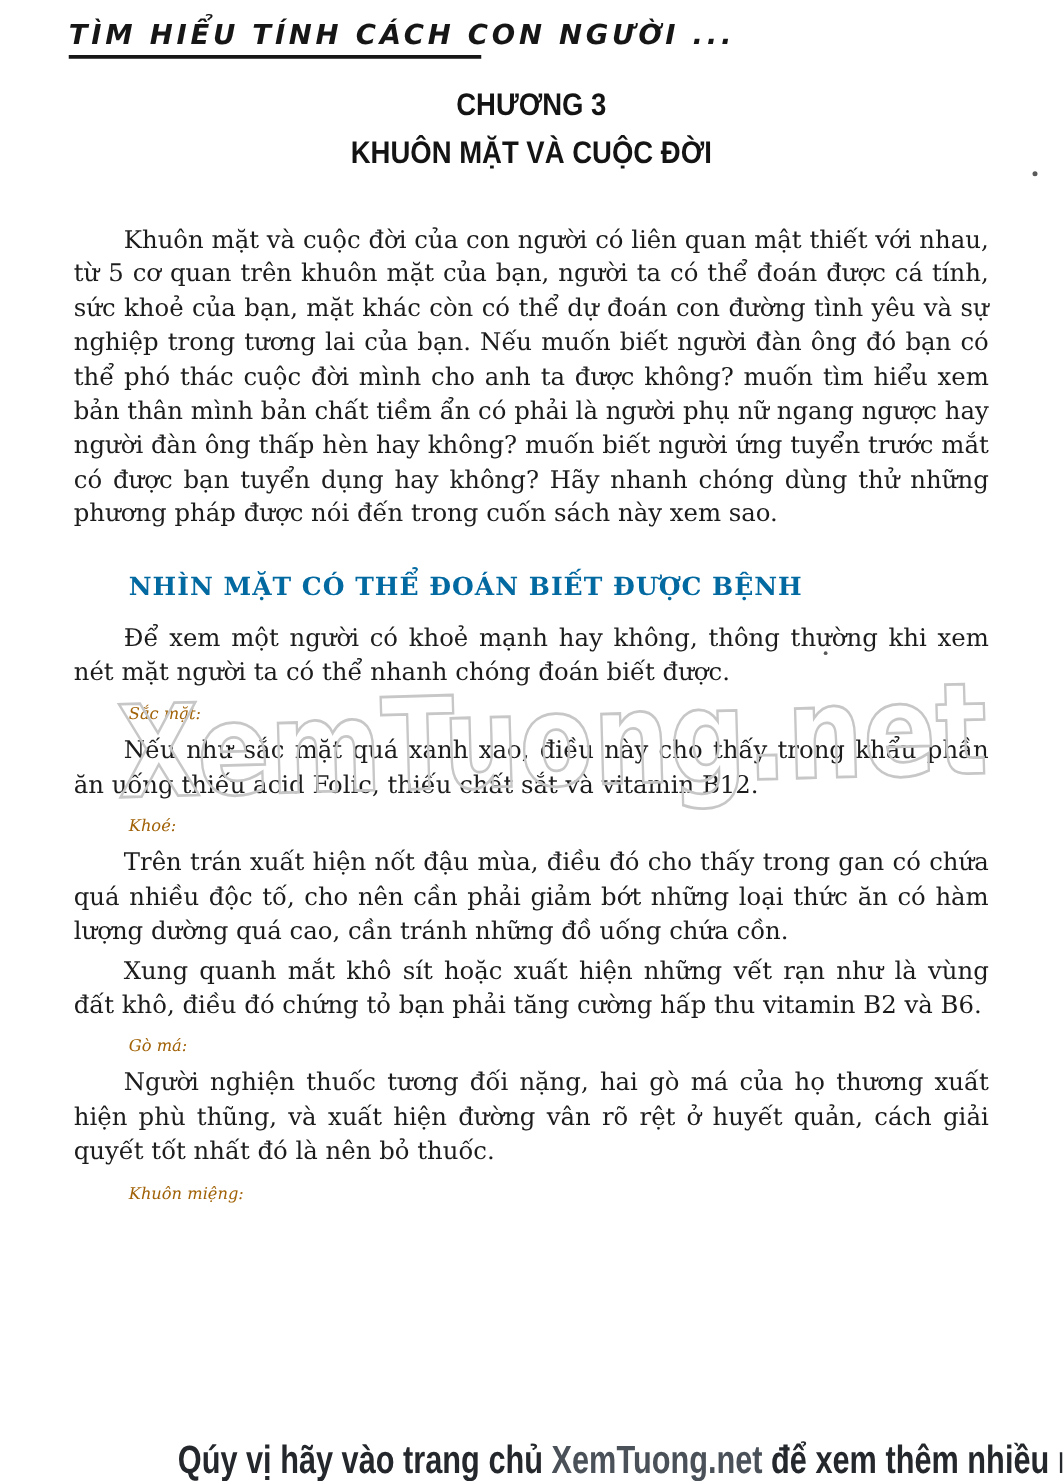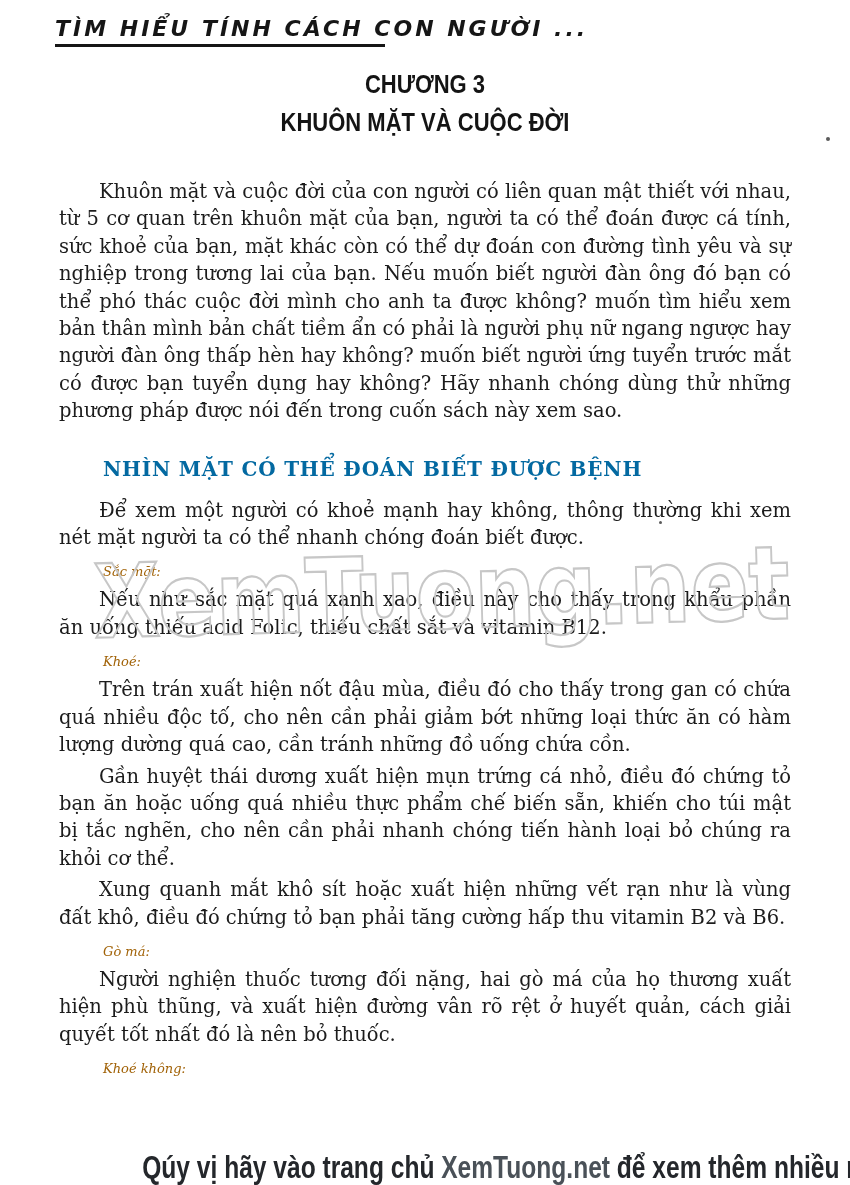--- a/index.html
+++ b/index.html
@@ -170,7 +170,6 @@
     <p class="sub-label">Khoé:</p>
     <p class="body-par item-par">Trên trán xuất hiện nốt đậu mùa, điều đó cho thấy trong gan có chứa quá nhiều độc tố, cho nên cần phải giảm bớt những loại thức ăn có hàm lượng dường quá cao, cần tránh những đồ uống chứa cồn.</p>
 
-    <p class="body-par item-par">Gần huyệt thái dương xuất hiện mụn trứng cá nhỏ, điều đó chứng tỏ bạn ăn hoặc uống quá nhiều thực phẩm chế biến sẵn, khiến cho túi mật bị tắc nghẽn, cho nên cần phải nhanh chóng tiến hành loại bỏ chúng ra khỏi cơ thể.</p>
 
     <p class="body-par item-par">Xung quanh mắt khô sít hoặc xuất hiện những vết rạn như là vùng đất khô, điều đó chứng tỏ bạn phải tăng cường hấp thu vitamin B2 và B6.</p>
 

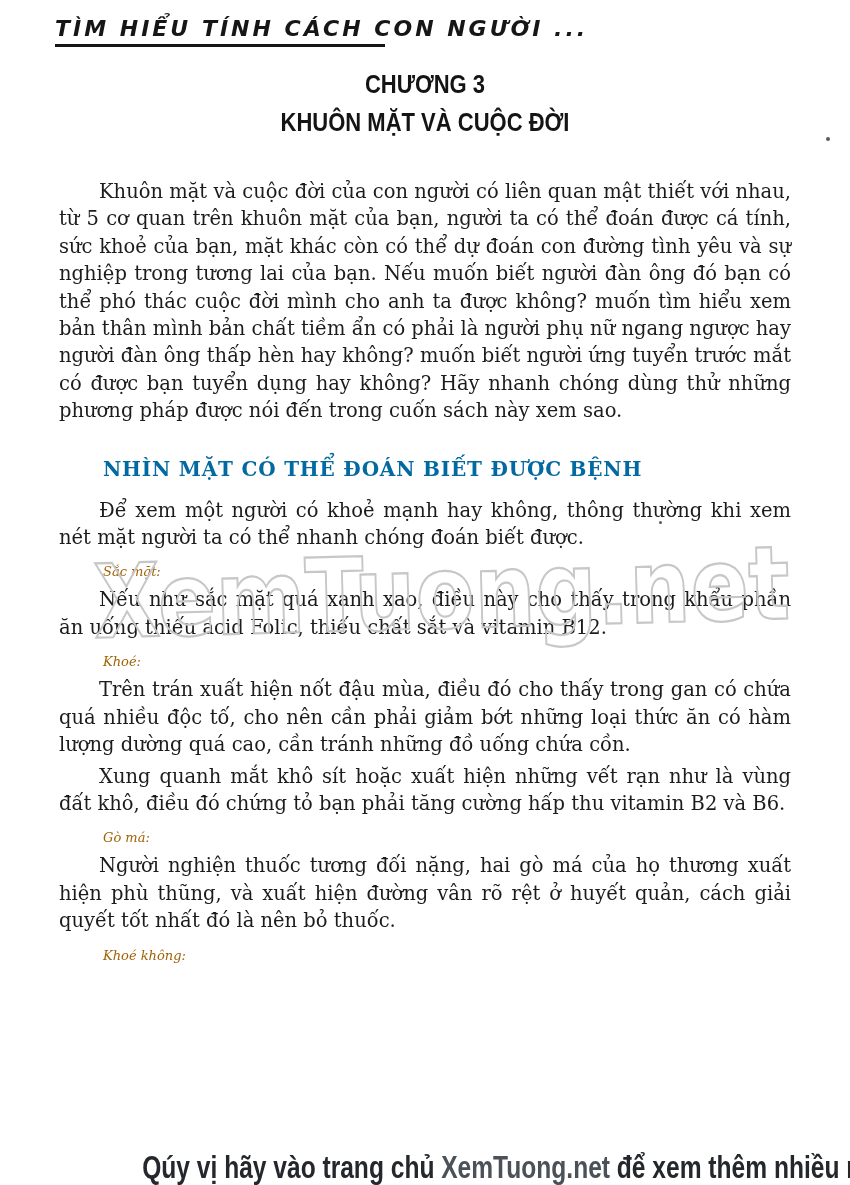--- a/index.html
+++ b/index.html
@@ -176,7 +176,7 @@
     <p class="sub-label">Gò má:</p>
     <p class="body-par item-par">Người nghiện thuốc tương đối nặng, hai gò má của họ thương xuất hiện phù thũng, và xuất hiện đường vân rõ rệt ở huyết quản, cách giải quyết tốt nhất đó là nên bỏ thuốc.</p>
 
-    <p class="sub-label">Khoé không:</p>
+    <p class="sub-label">Khuôn miệng:</p>
   </div>
 
   <svg class="watermark" viewBox="0 0 710 160" aria-hidden="true">

